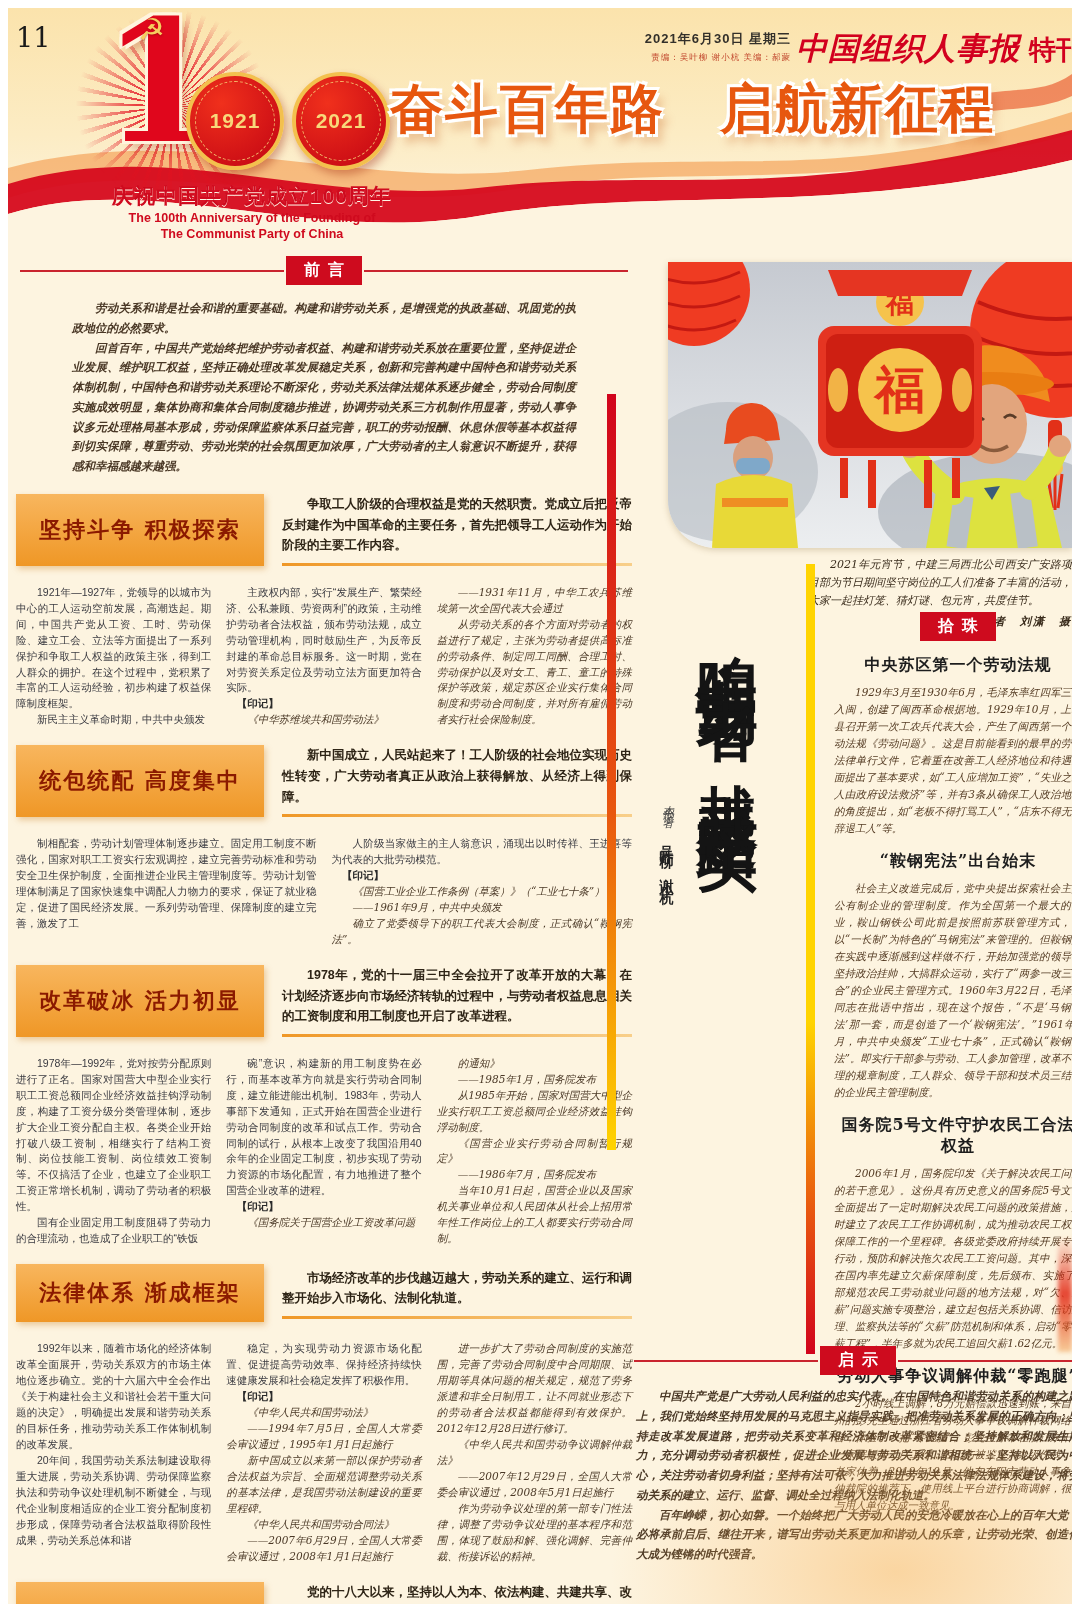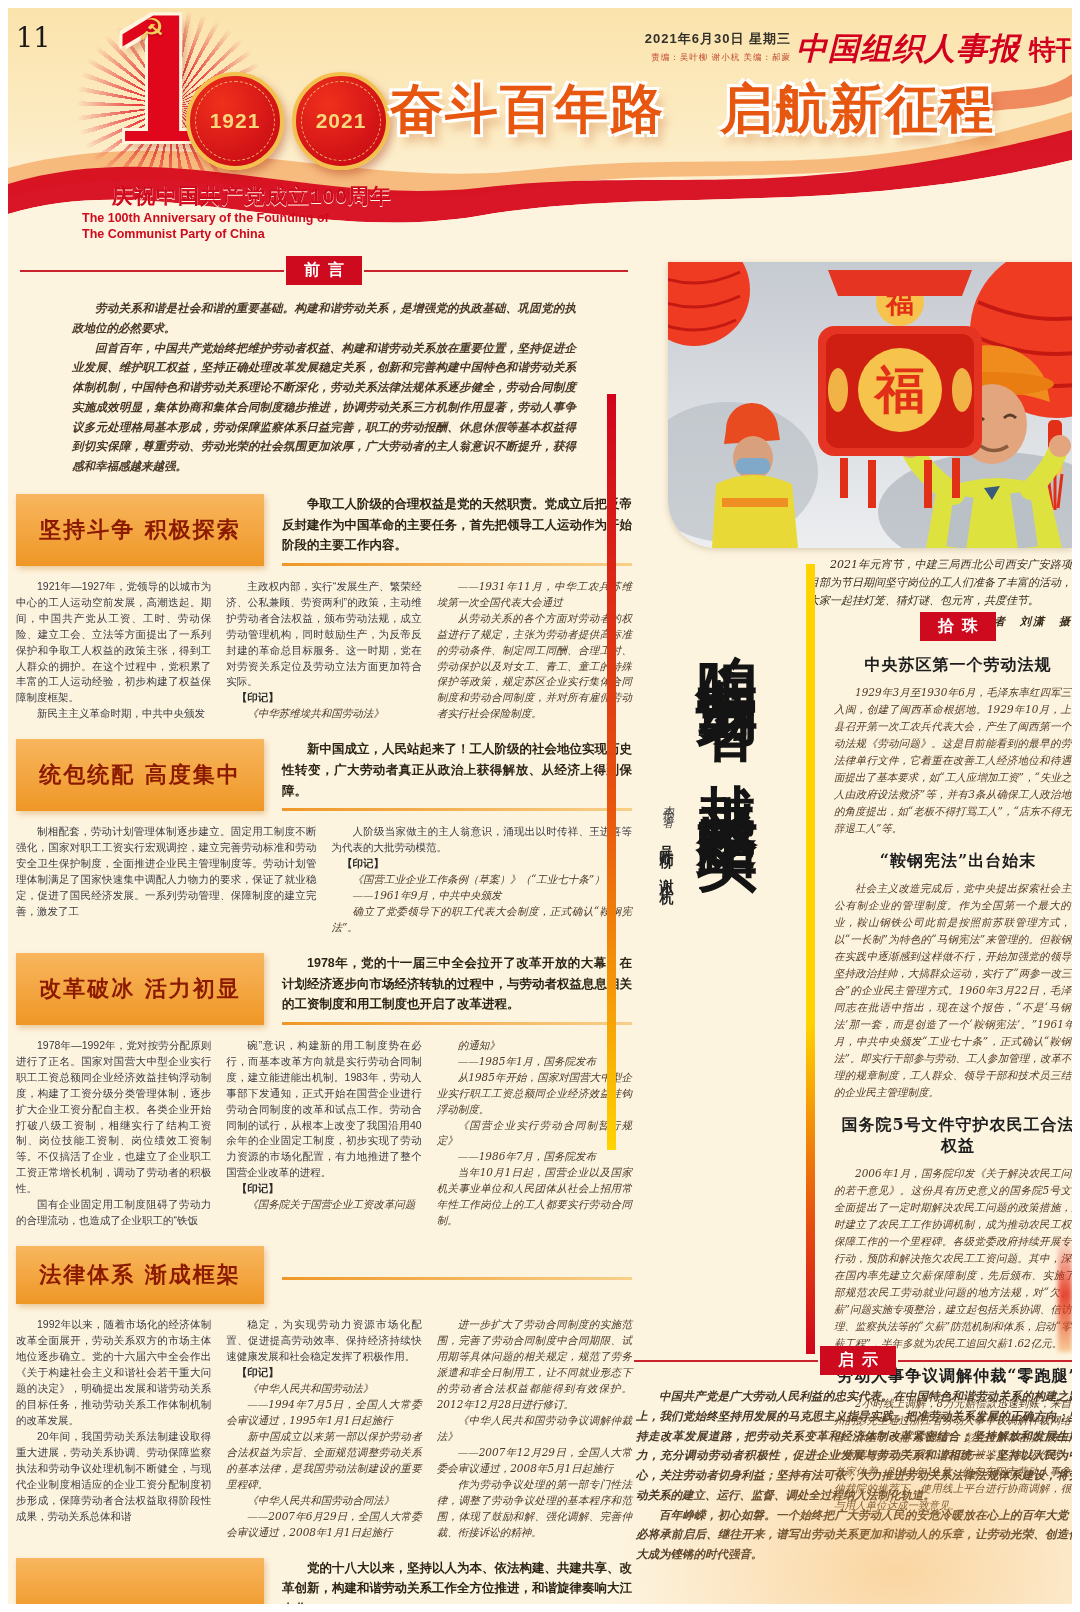--- a/index.html
+++ b/index.html
@@ -36,7 +36,7 @@
   .c2021 { left:206px; top:56px; }
   .celebrate { position:absolute; left:-4px; top:166px; width:340px; text-align:center; color:#cf0a1e; font-weight:800; font-size:21px; letter-spacing:1px;
                text-shadow:0 1px 0 #fff7e6; }
-  .celebrate-en { position:absolute; left:-4px; top:194px; width:340px; color:#cf0a1e; font-weight:700; font-size:12.5px; line-height:1.3; }
+  .celebrate-en { position:absolute; left:-4px; top:194px; width:340px; text-align:center; color:#cf0a1e; font-weight:700; font-size:12.5px; line-height:1.3; }
 
   .main-headline { position:absolute; left:382px; top:66px; width:588px; text-align:center; font-weight:900; font-size:53px; letter-spacing:2px;
                    color:#e7570f; z-index:3; white-space:nowrap;

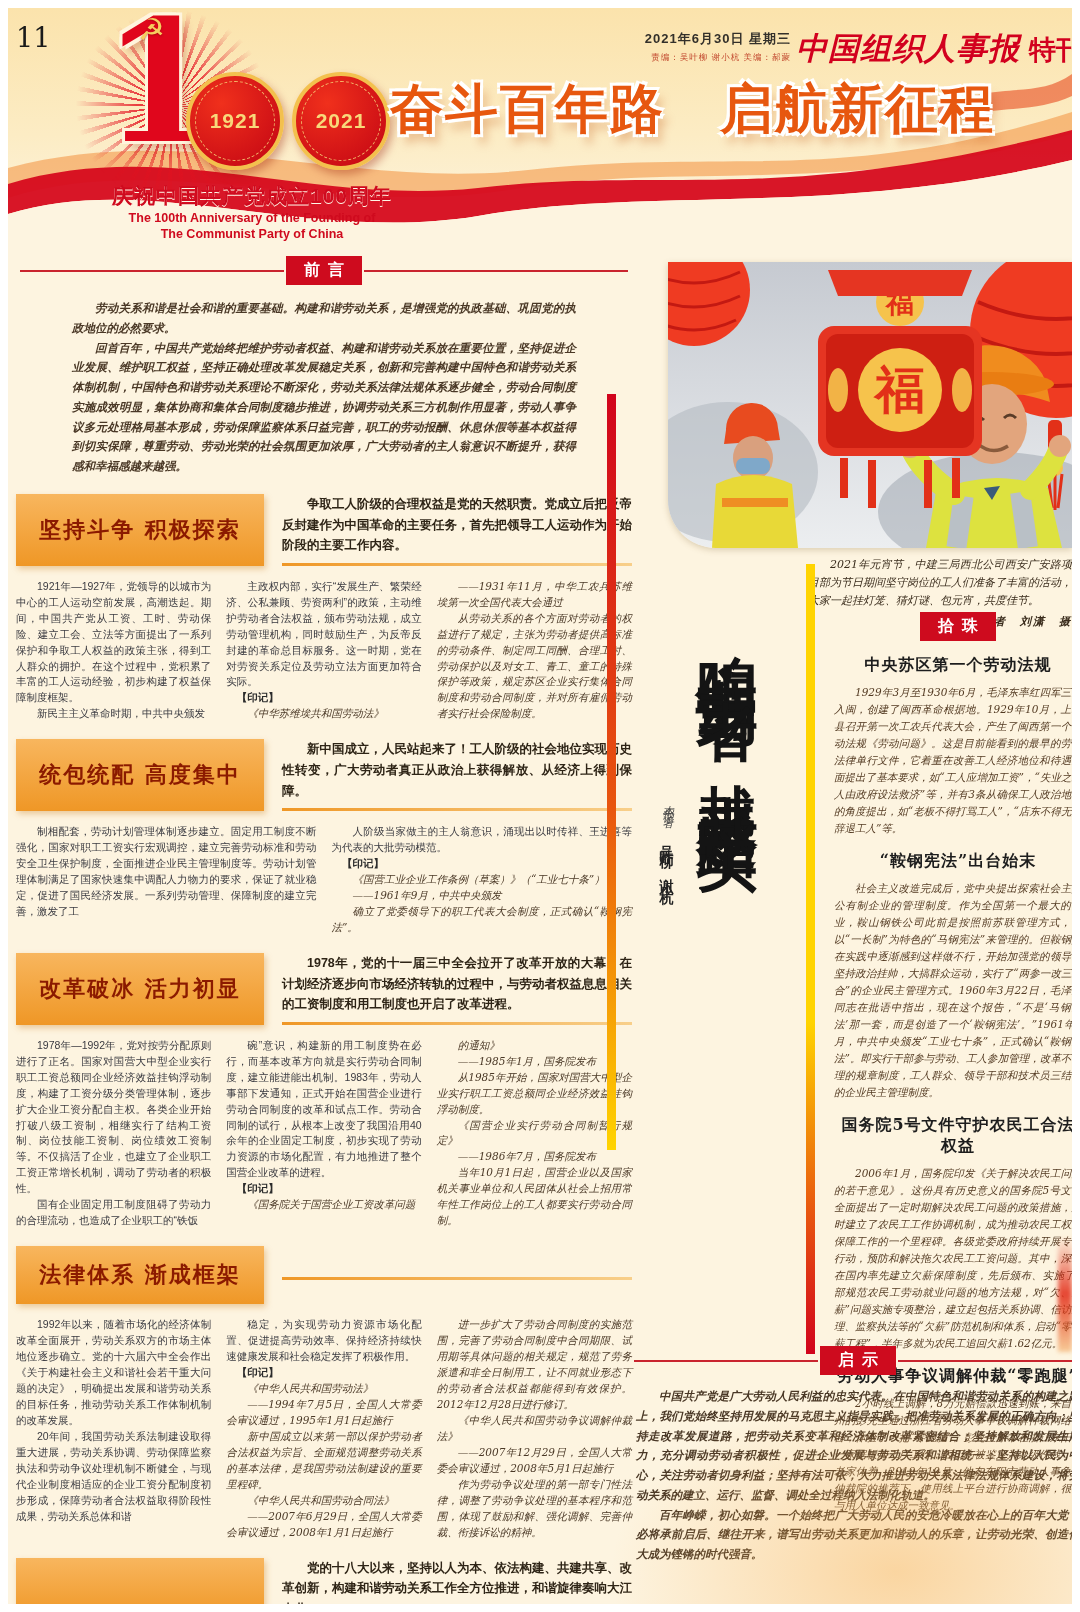--- a/index.html
+++ b/index.html
@@ -60,7 +60,7 @@
   .sec-right { flex:1; padding-left:18px; display:flex; flex-direction:column; justify-content:center; }
   .sec-intro { font-weight:700; font-size:12.5px; color:#2e2416; line-height:1.65; text-align:justify; text-indent:2em; }
   .sec-underline { height:3px; margin-top:7px; background:linear-gradient(90deg,#ef9726,#f8cf8a); }
-  .sec-cols { display:flex; gap:15px; margin-top:13px; }
+  .sec-cols { display:flex; gap:15px; margin-top:19px; }
   .sec-col { flex:1; }
   .sec-col p { font-size:10.5px; line-height:1.52; color:#3a3a40; text-align:justify; text-indent:2em; }
   .sec-col p.kai { font-family:"DejaVu Serif",serif; font-style:italic; color:#4a3826; }

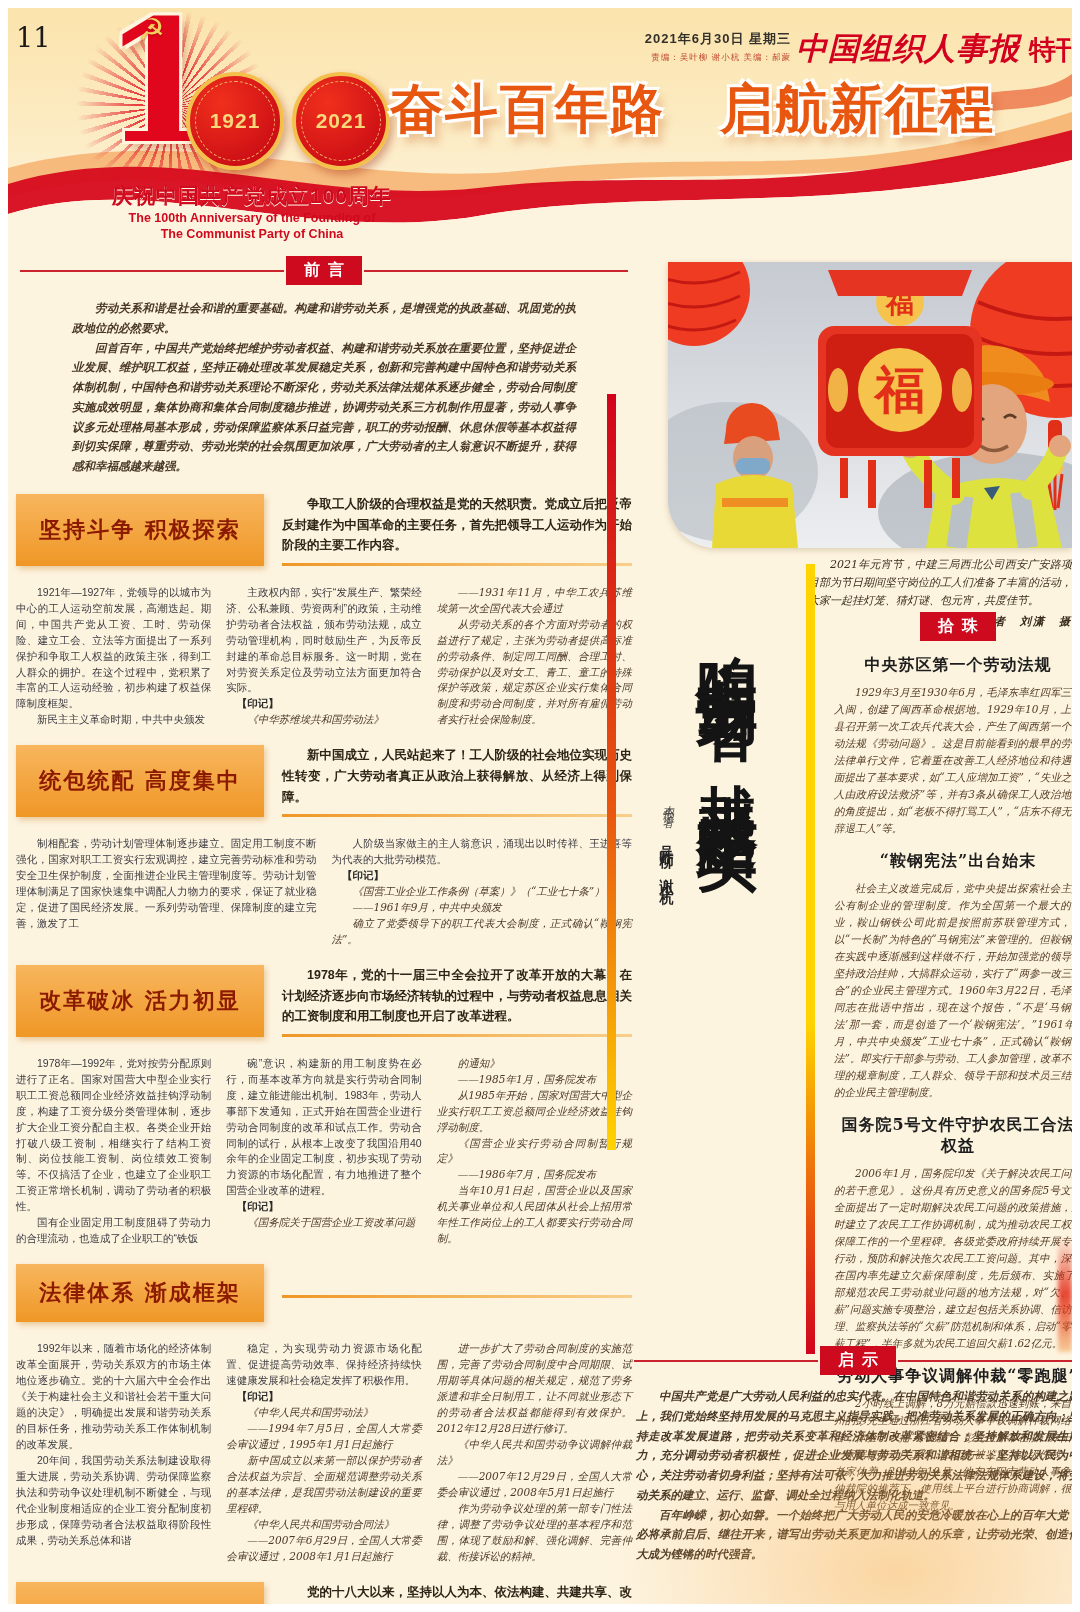--- a/index.html
+++ b/index.html
@@ -244,6 +244,7 @@
               <span>法律体系 渐成框架</span>
             </div>
       <div class="sec-right">
+        <div class="sec-intro">市场经济改革的步伐越迈越大，劳动关系的建立、运行和调整开始步入市场化、法制化轨道。</div>
         <div class="sec-underline"></div>
       </div>
     </div>

